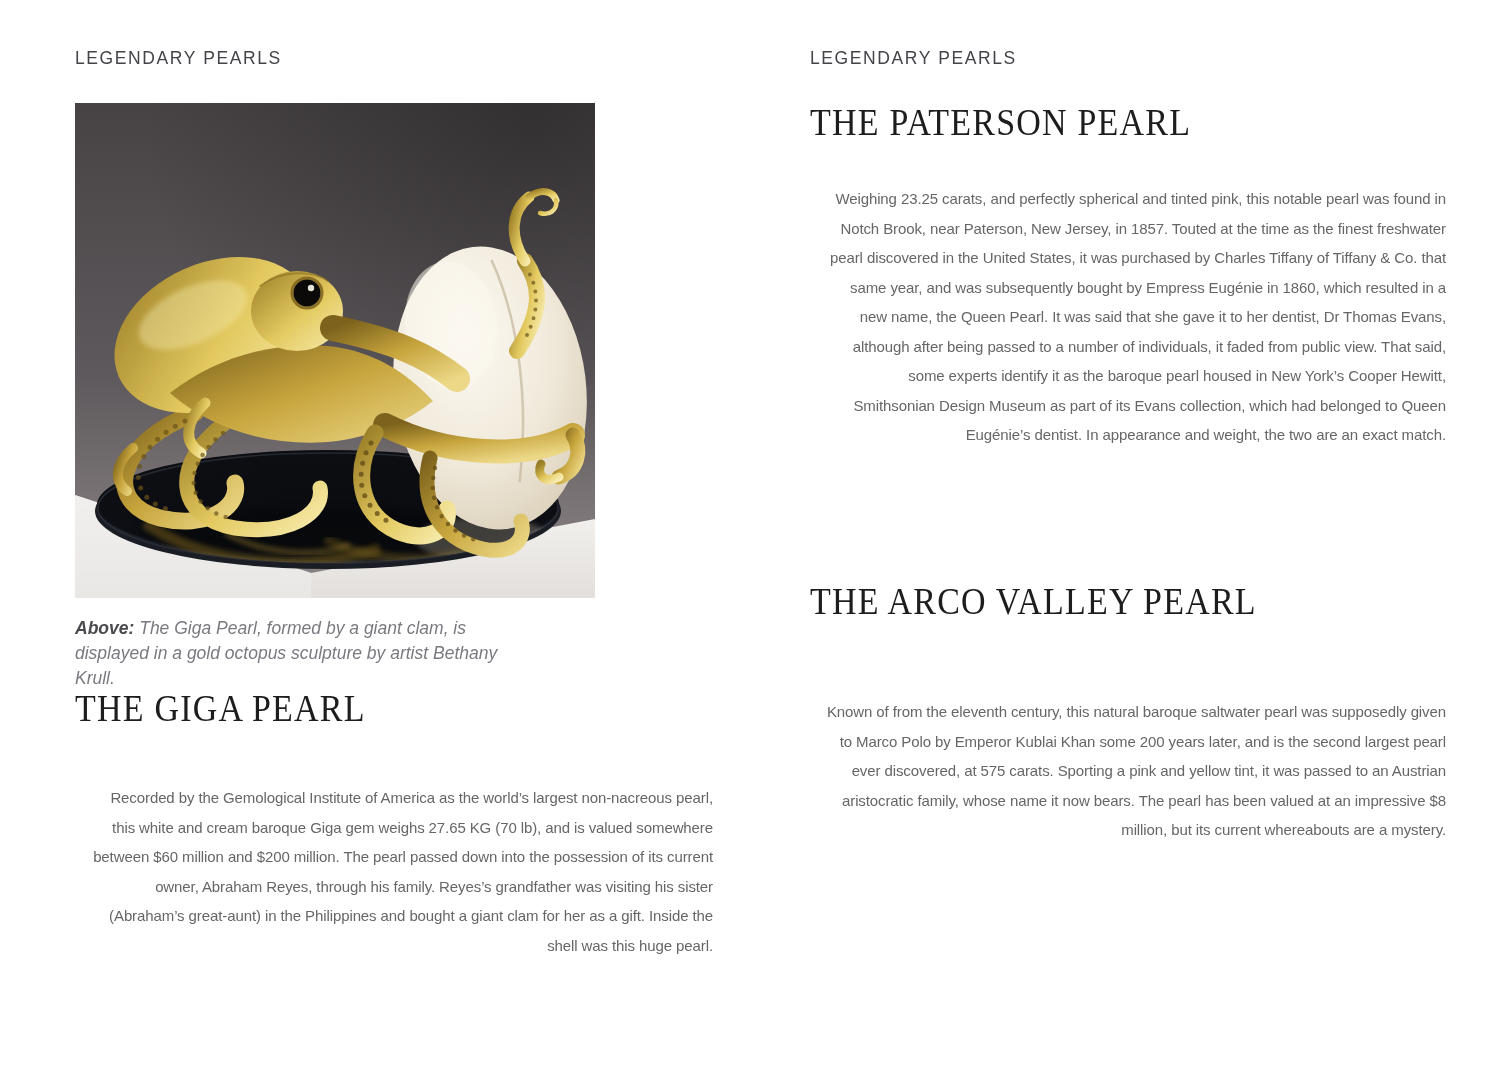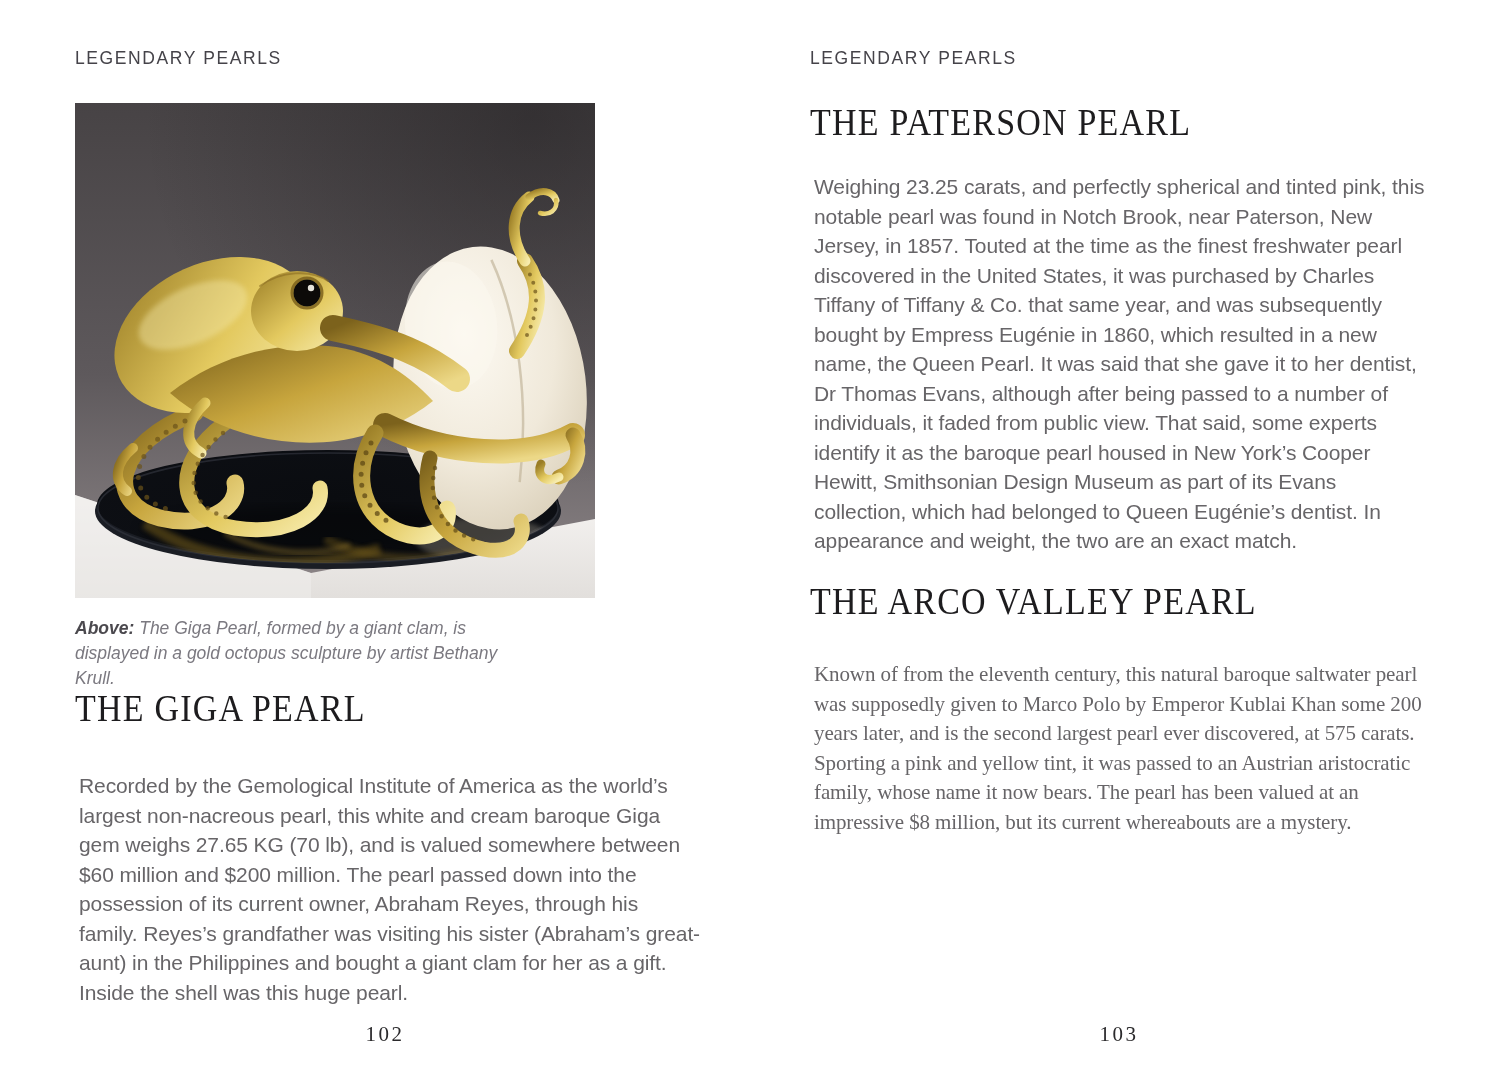--- a/index.html
+++ b/index.html
@@ -29,9 +29,9 @@
     white-space:nowrap;
   }
   .body-text{
-    position:absolute;margin:4px;
-    font-size:21px;line-height:29.5px;letter-spacing:-0.1px;
-    color:#676568;font-weight:300;
+    position:absolute;margin:16px;
+    font-size:15px;line-height:29.5px;letter-spacing:-0.1px;
+    color:#676568;font-weight:300;text-align:right;
   }
   .caption{
     position:absolute;margin:0;

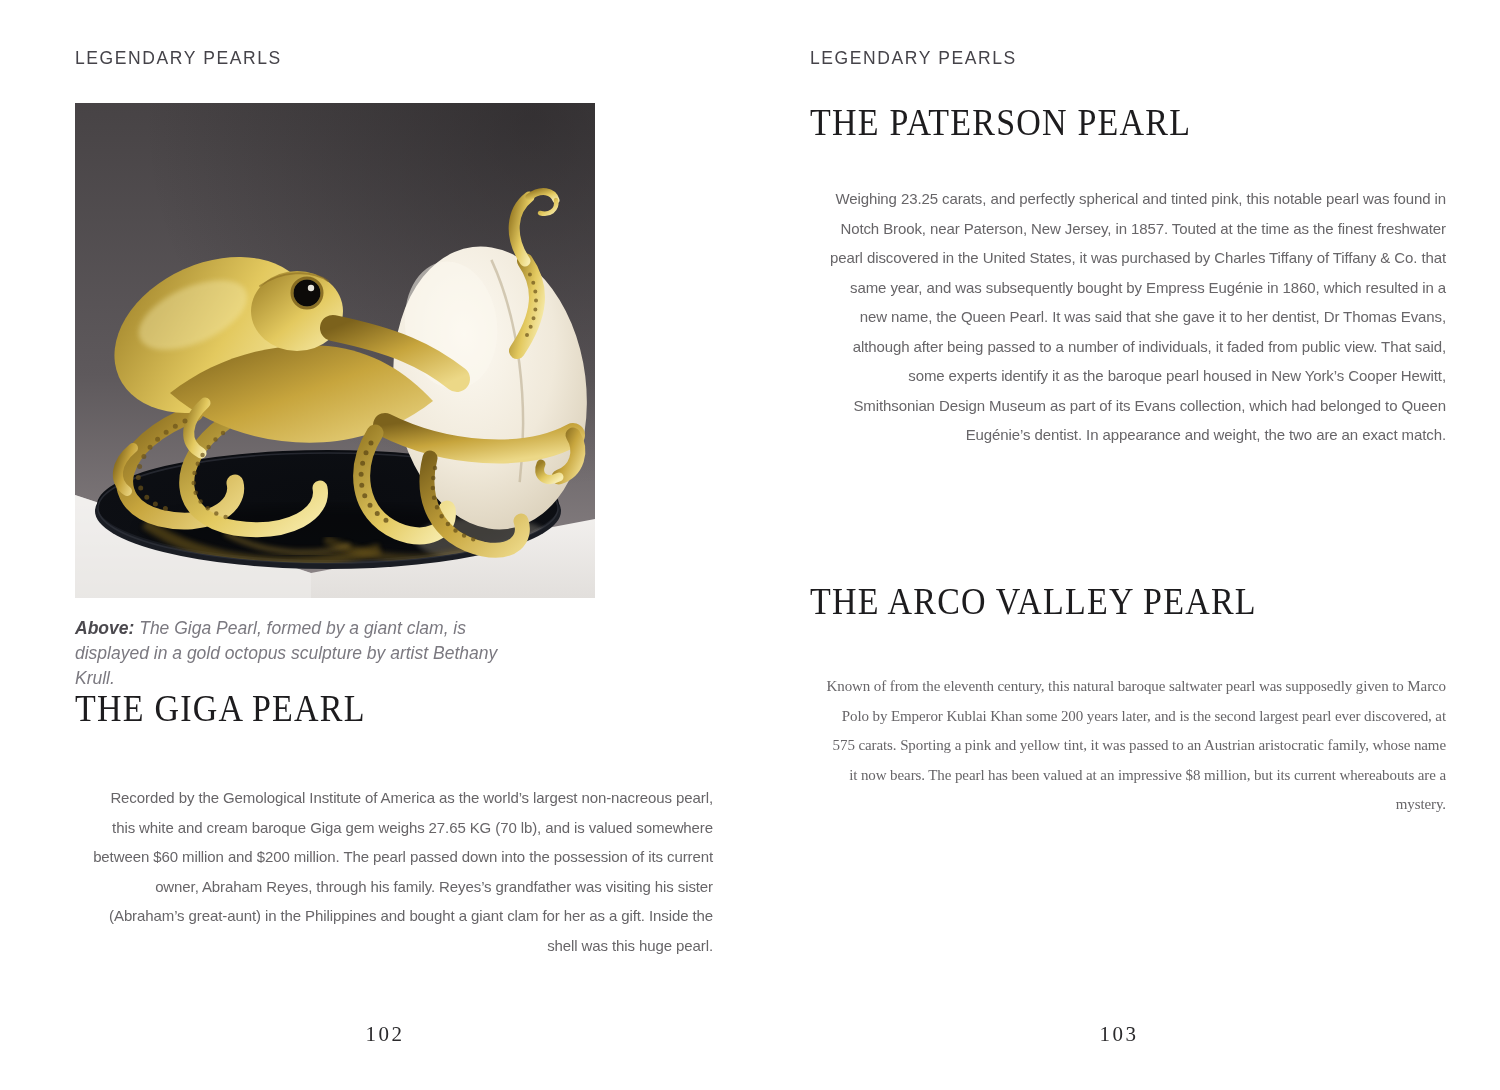--- a/index.html
+++ b/index.html
@@ -62,7 +62,7 @@
   .page.right .title-1{left:60px;top:102px;}
   .page.right .para-1{left:60px;top:168px;width:620px;}
   .page.right .title-2{left:60px;top:581px;}
-  .page.right .para-2{left:60px;top:656px;width:620px;font-family:Liberation Serif, serif;}
+  .page.right .para-2{left:60px;top:681px;width:620px;}
 </style>
 </head>
 <body>

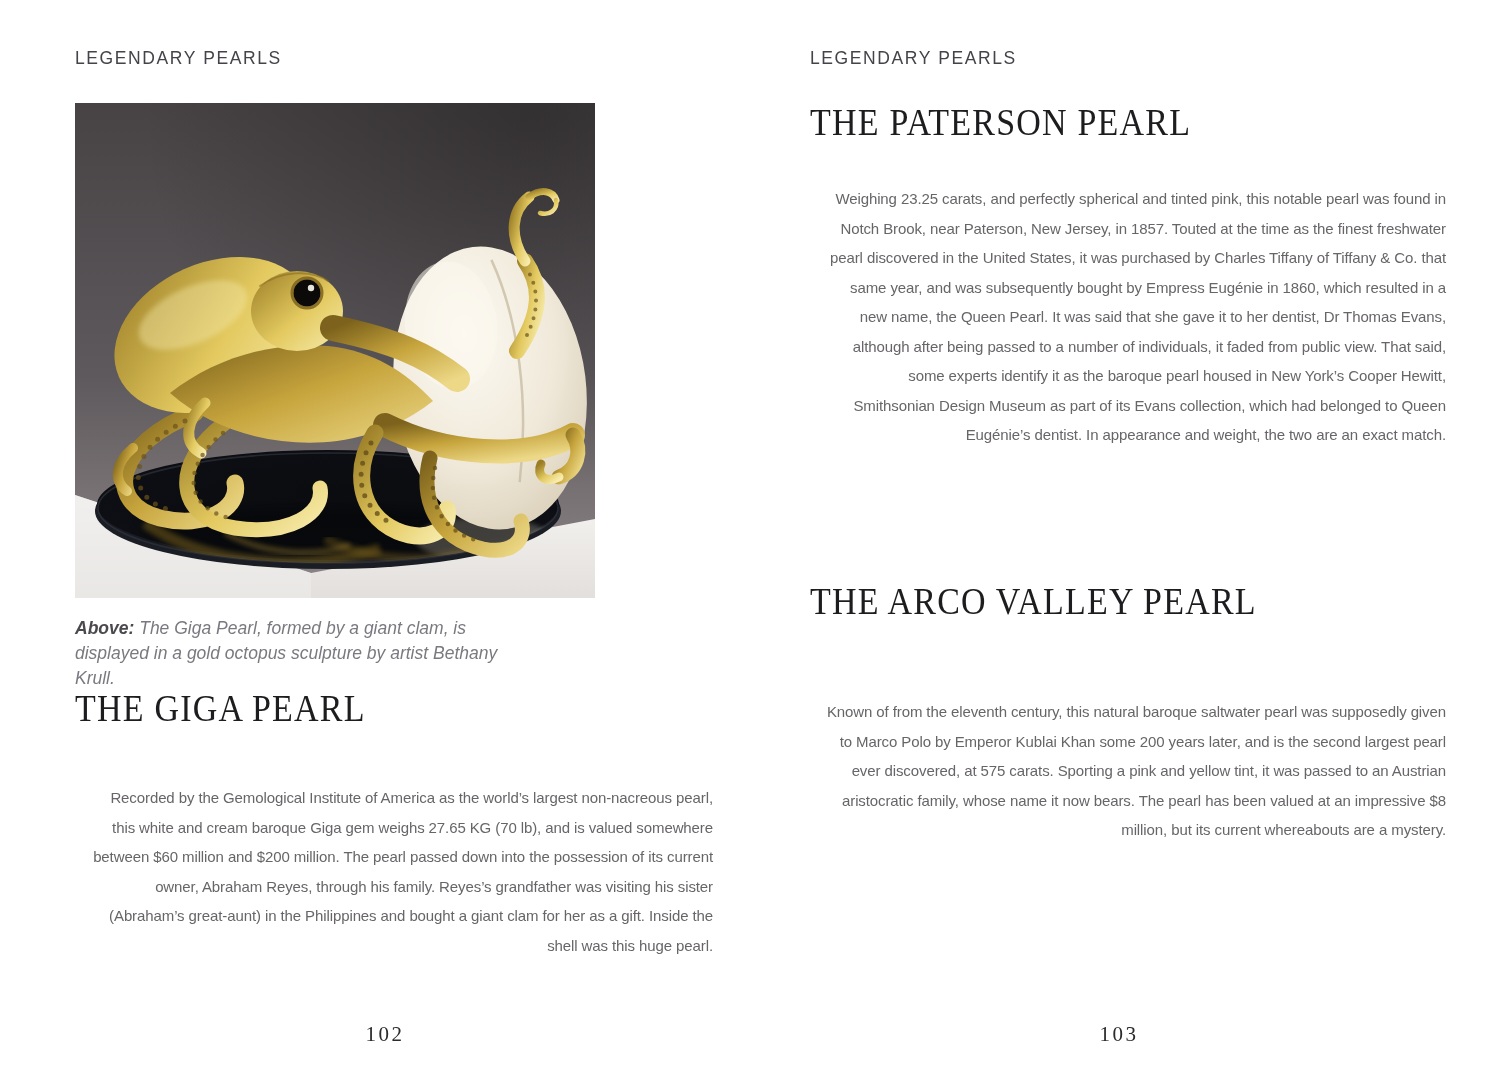--- a/index.html
+++ b/index.html
@@ -196,7 +196,6 @@
 
     <p class="body-text">Recorded by the Gemological Institute of America as the world’s largest non-nacreous pearl, this white and cream baroque Giga gem weighs 27.65 KG (70 lb), and is valued somewhere between $60 million and $200 million. The pearl passed down into the possession of its current owner, Abraham Reyes, through his family. Reyes’s grandfather was visiting his sister (Abraham’s great-aunt) in the Philippines and bought a giant clam for her as a gift. Inside the shell was this huge pearl.</p>
 
-    <div class="folio">102</div>
   </section>
 
   <section class="page right">

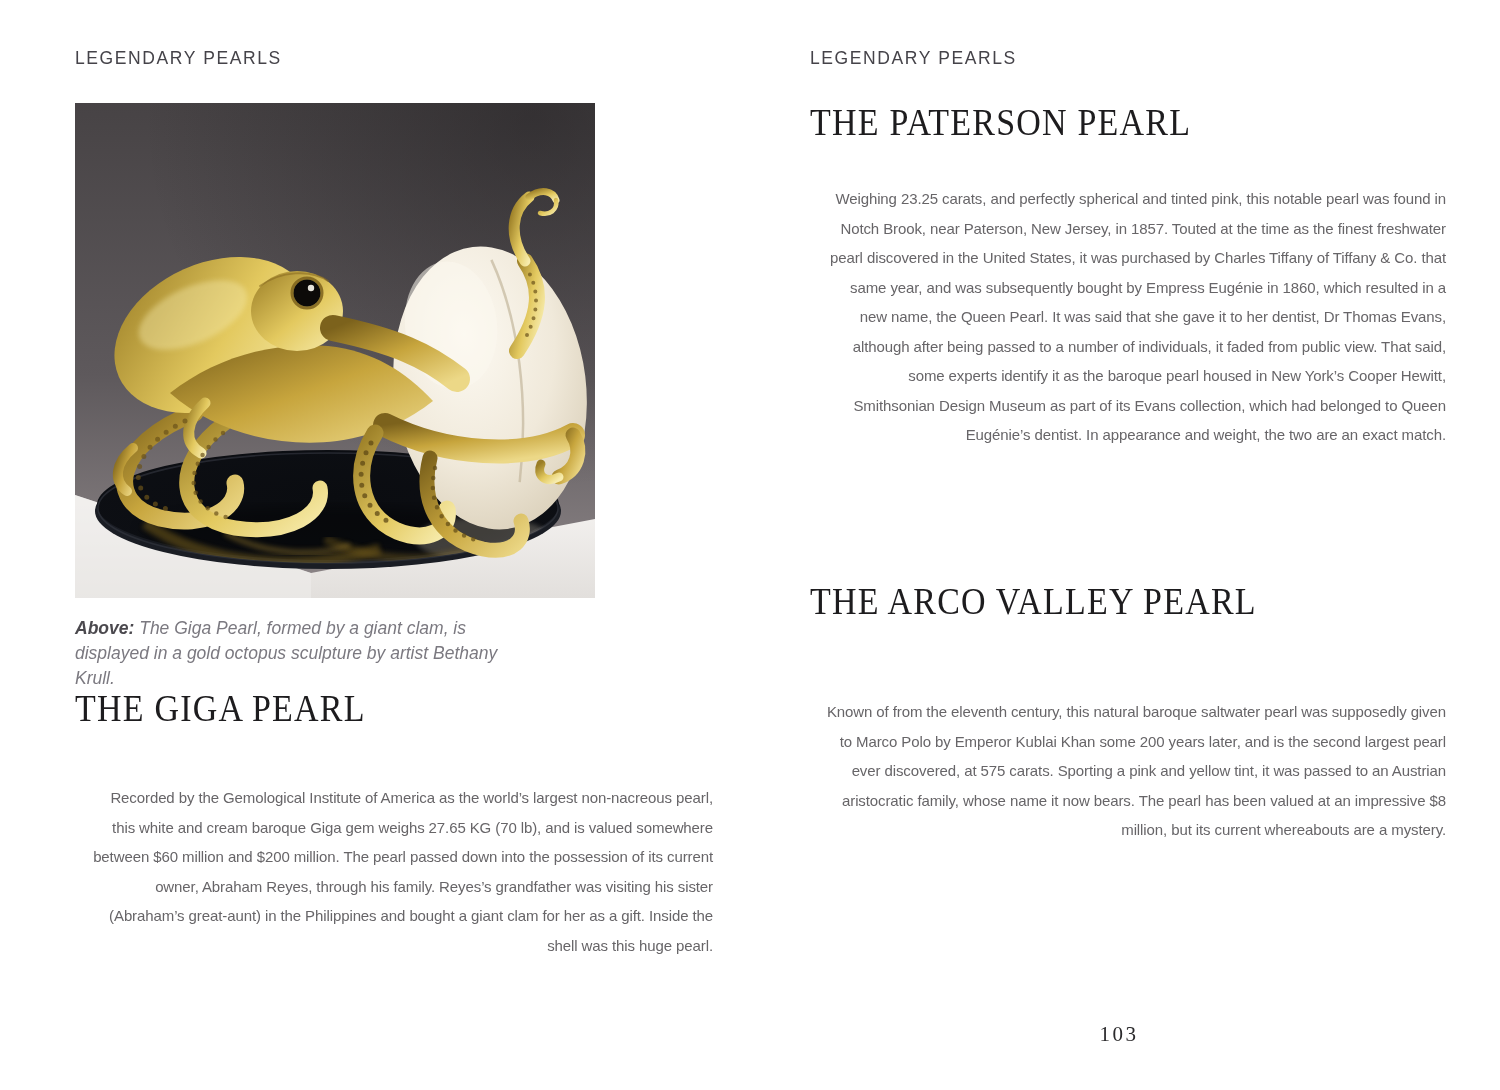--- a/index.html
+++ b/index.html
@@ -210,7 +210,6 @@
 
     <p class="body-text para-2">Known of from the eleventh century, this natural baroque saltwater pearl was supposedly given to Marco Polo by Emperor Kublai Khan some 200 years later, and is the second largest pearl ever discovered, at 575 carats. Sporting a pink and yellow tint, it was passed to an Austrian aristocratic family, whose name it now bears. The pearl has been valued at an impressive $8 million, but its current whereabouts are a mystery.</p>
 
-    <div class="folio">103</div>
   </section>
 
 </div>

